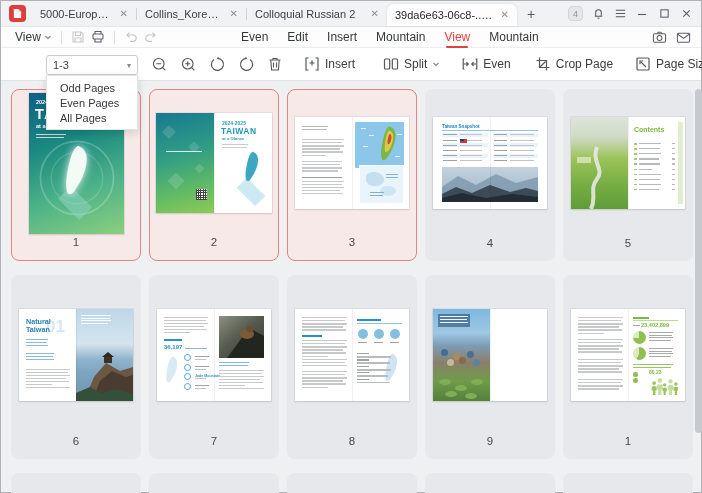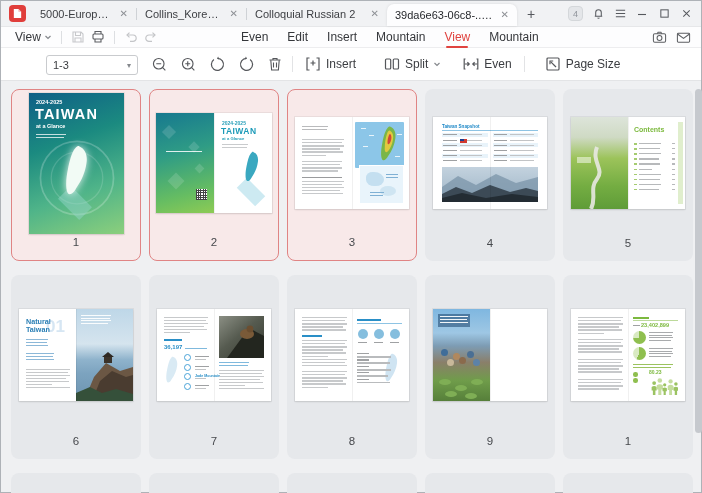--- a/index.html
+++ b/index.html
@@ -253,6 +253,13 @@
       <span>Even</span>
     </div>
     <span class="tdiv"></span>
+    <div class="tlabelbtn">
+      <svg width="16" height="16" viewBox="0 0 16 16" fill="none" stroke="#55575b" stroke-width="1.2">
+          <path d="M4.5 1.5 V11.5 H14.5 M1.5 4.5 H11.5 V14.5"></path>
+          <path d="M5 11 L10.5 5.5"></path>
+        </svg>
+      <span>Crop Page</span>
+    </div>
     <div class="tlabelbtn" style="margin-left:8px;">
       <svg width="16" height="16" viewBox="0 0 16 16" fill="none" stroke="#55575b" stroke-width="1.2">
           <rect x="2" y="2" width="12" height="12" rx="1"></rect>

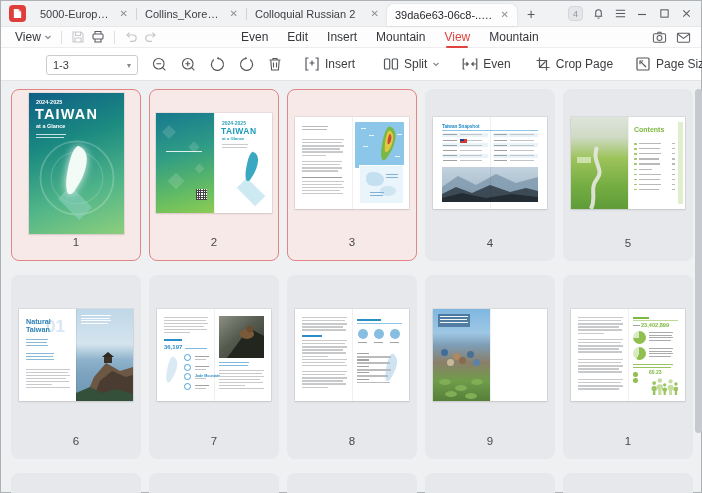--- a/index.html
+++ b/index.html
@@ -712,6 +712,11 @@
     <div class="scrollthumb"></div>
   </div>
 
+  <div class="dropdown">
+      <div class="dd-item">Odd Pages</div>
+      <div class="dd-item">Even Pages</div>
+      <div class="dd-item">All Pages</div>
+    </div>
 
 </div>
 

